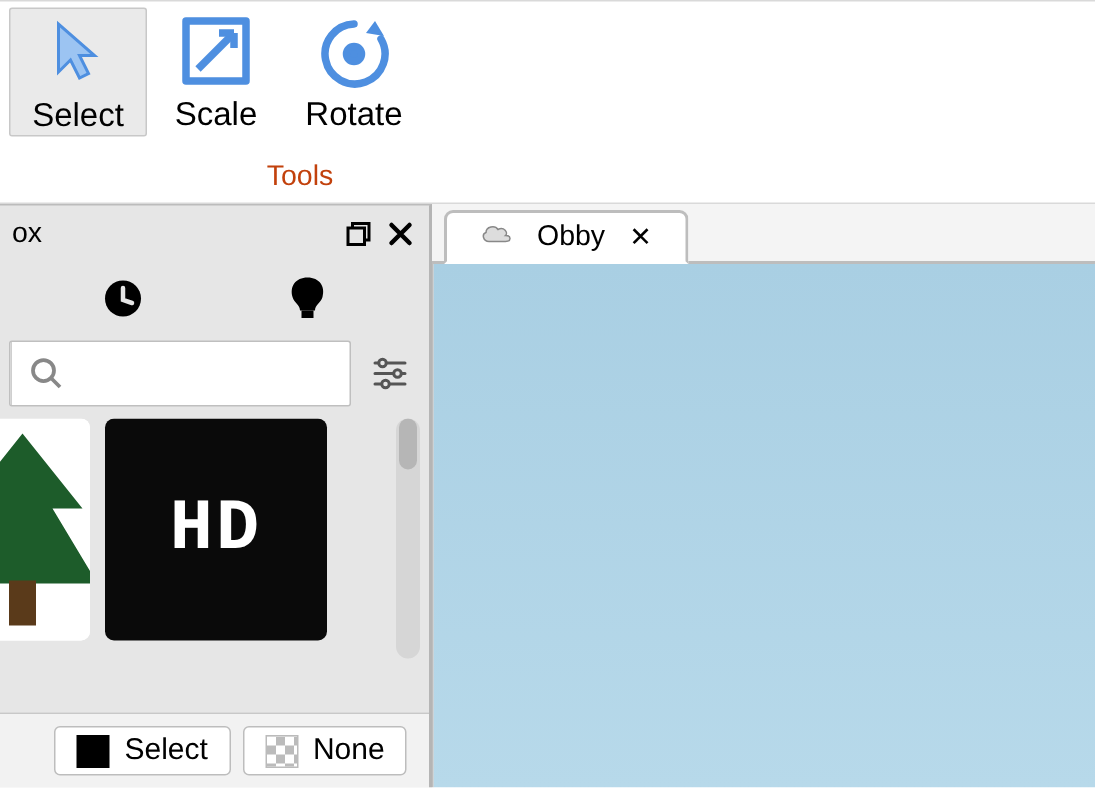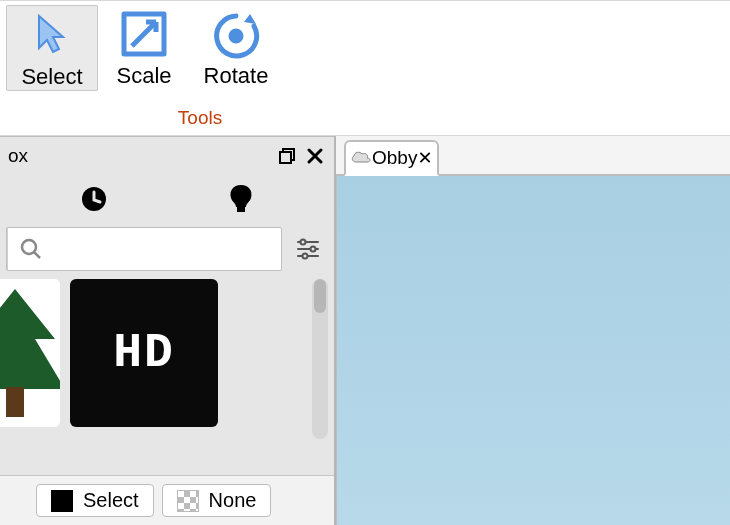--- a/index.html
+++ b/index.html
@@ -111,7 +111,7 @@
     width: 730px;
   }
   .left-panel {
-    width: 336px;
+    width: 288px;
     background: #e6e6e6;
     border-right: 2px solid #b5b5b5;
     display: flex;

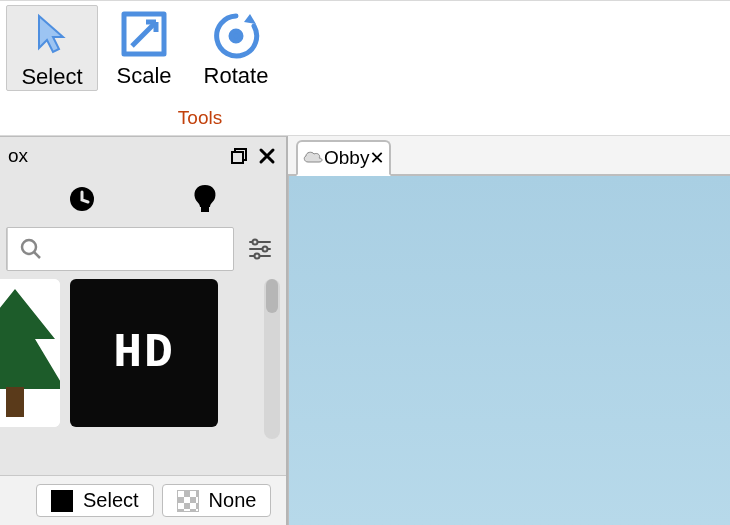--- a/index.html
+++ b/index.html
@@ -239,9 +239,9 @@
     border-bottom:2px solid #bdbdbd;
   }
   .tab {
-    display:flex;align-items:center;gap:0;
+    display:flex;align-items:center;gap:16px;
     height: 36px;
-    padding: 0 4px;
+    padding: 0 22px;
     margin-left: 8px;
     background:#fff;
     border:2px solid #bdbdbd;

